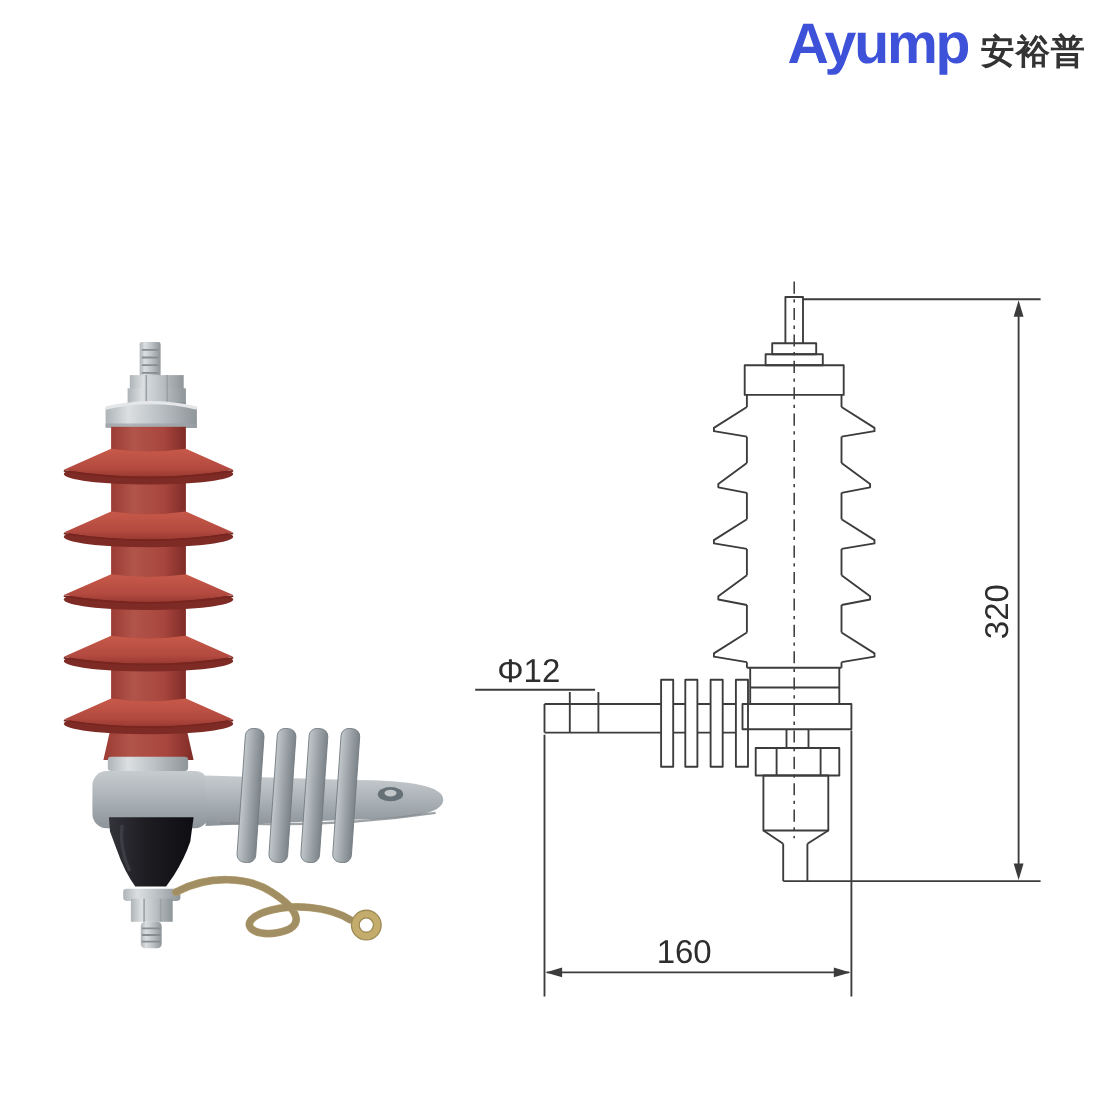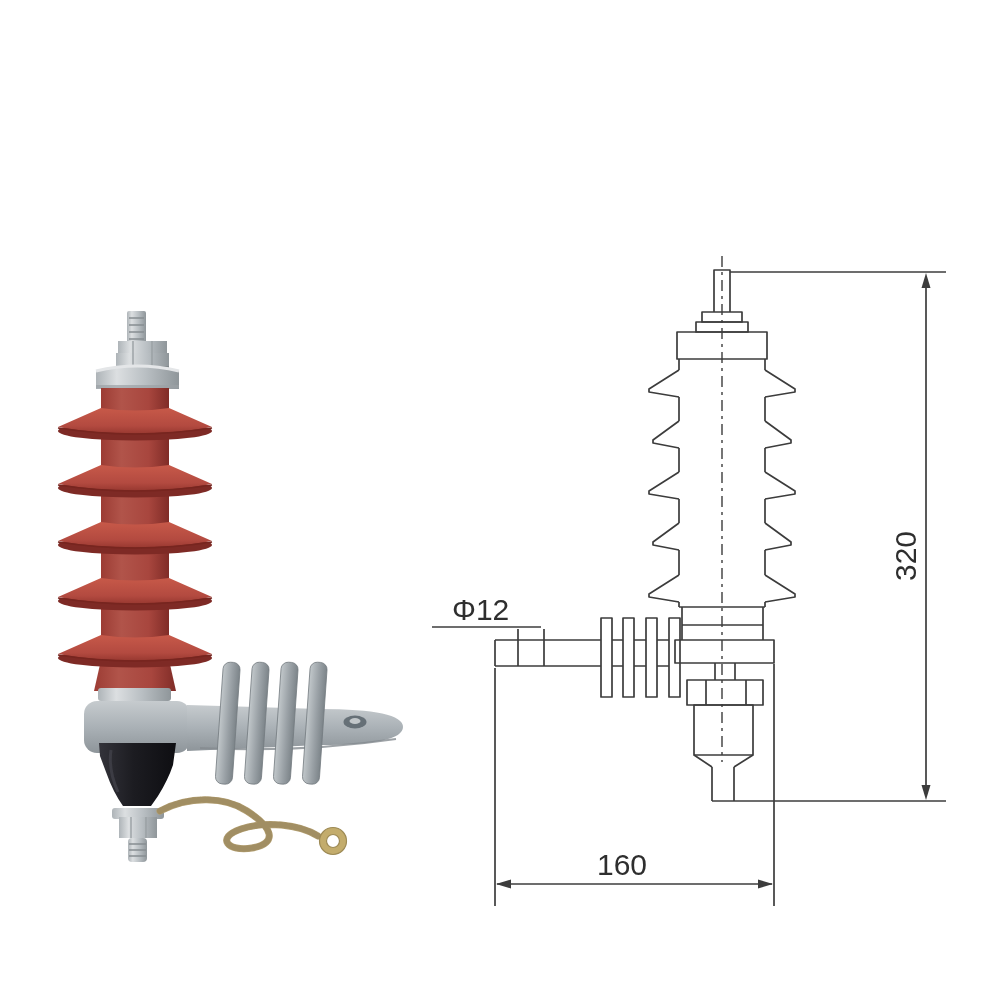--- a/index.html
+++ b/index.html
@@ -28,6 +28,10 @@
 
 <div class="canvas">
 
+  <div class="logo">
+    <span class="logo-latin">Ayump</span>
+    <span class="logo-cjk">安裕普</span>
+  </div>
 
   <svg width="1000" height="1000" viewBox="0 0 1000 1000">
     <defs>

